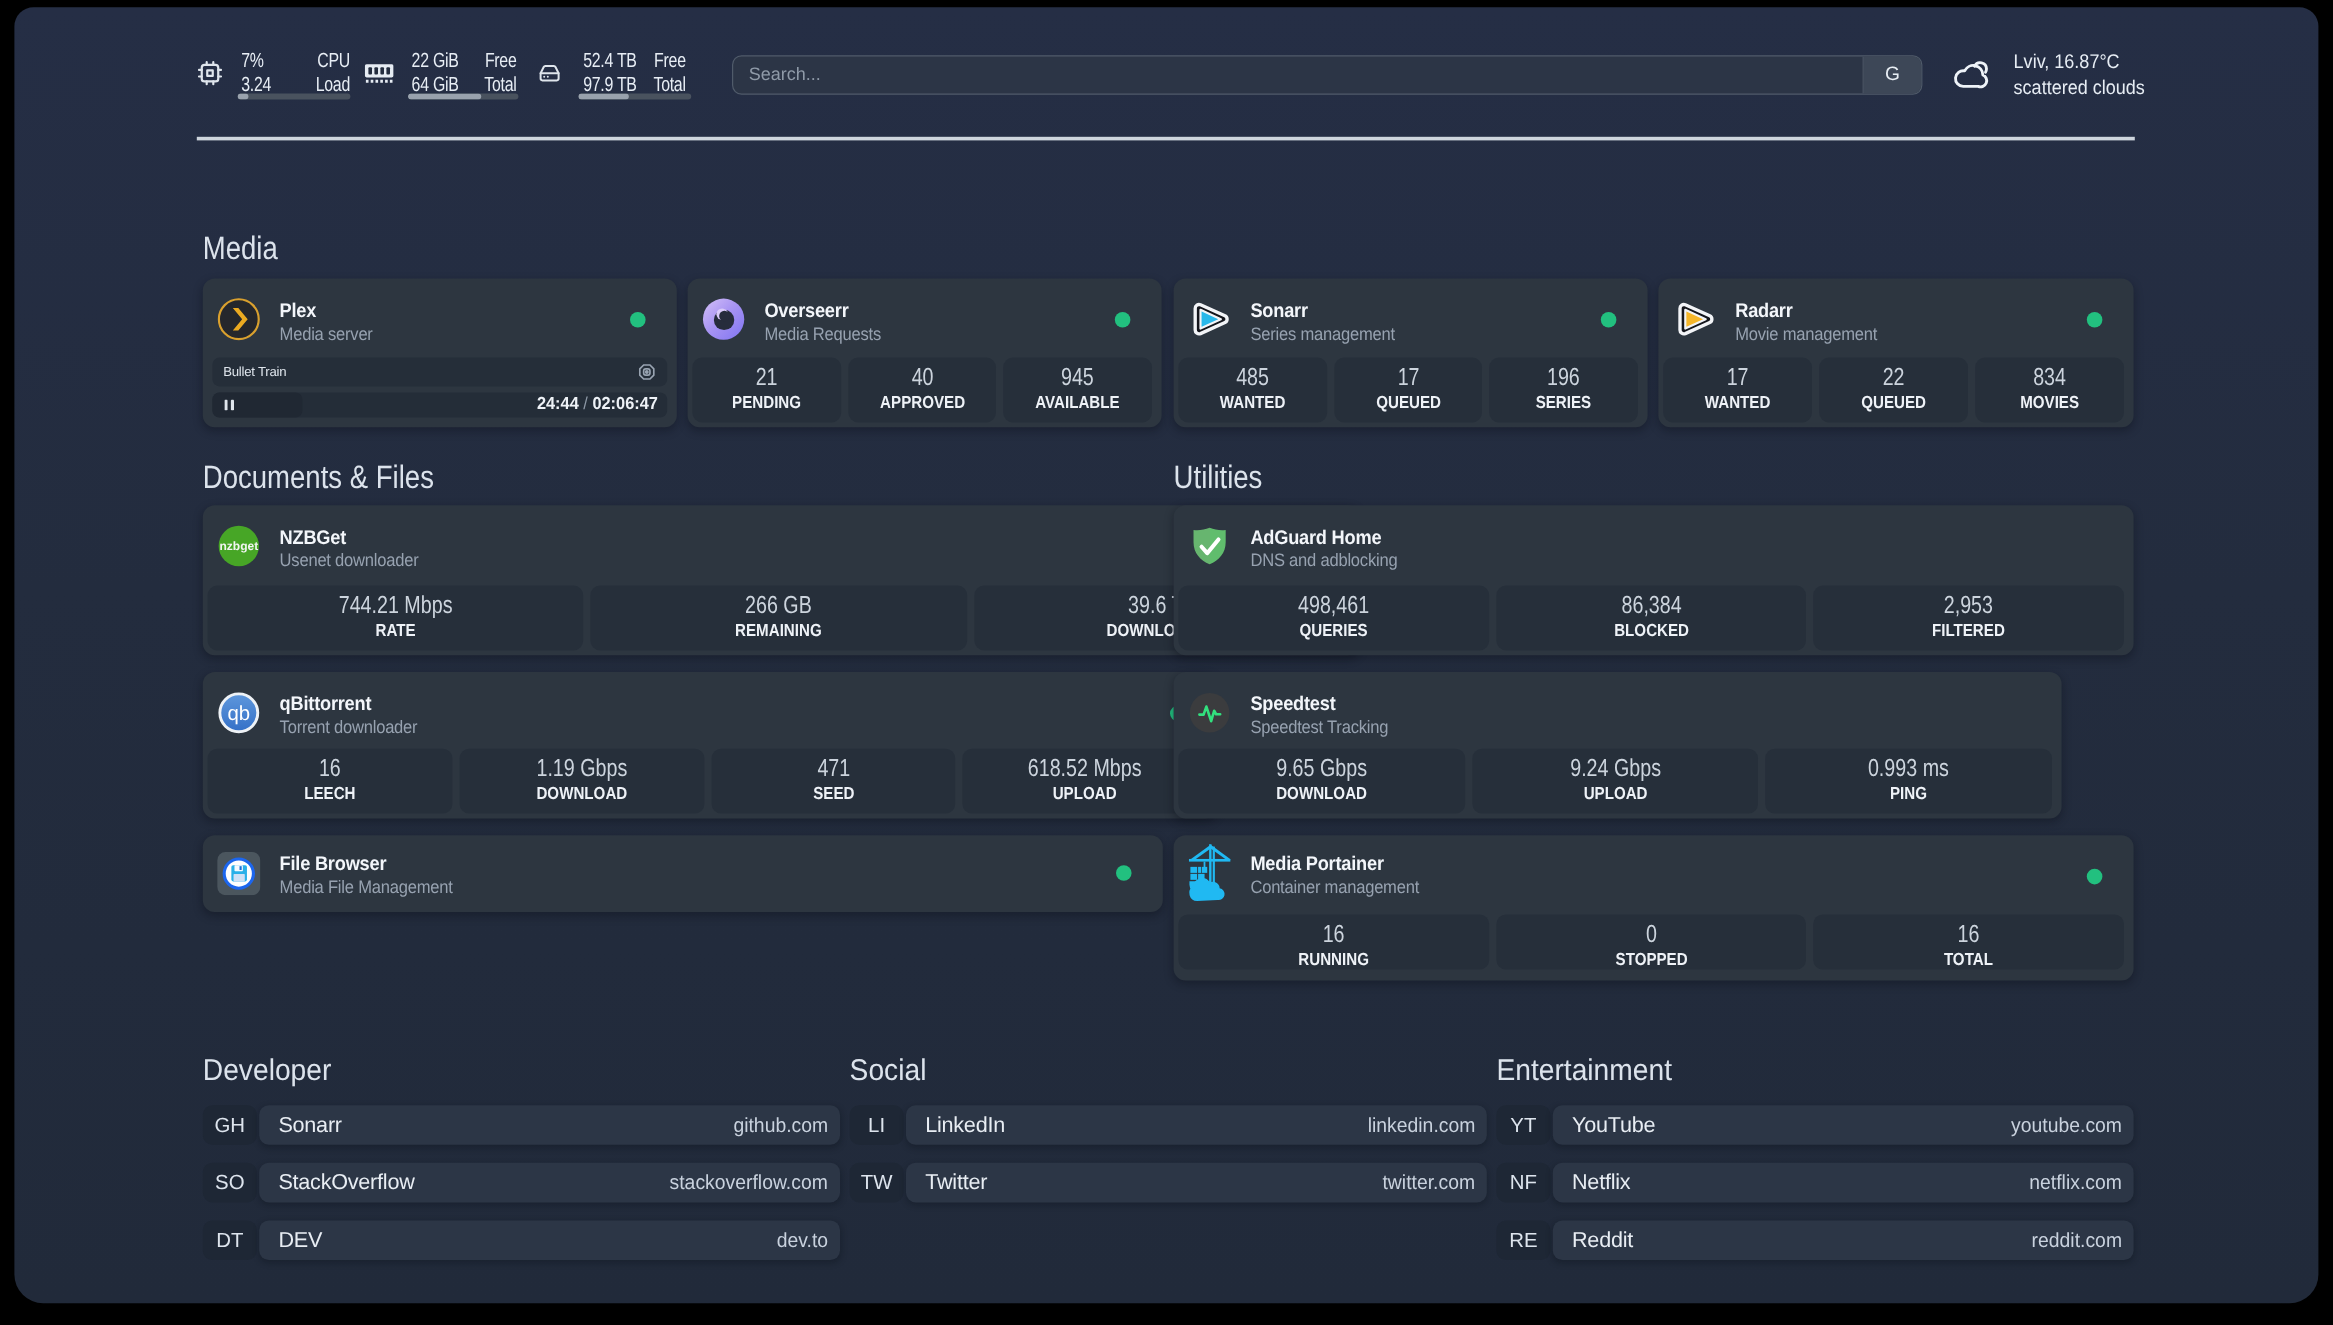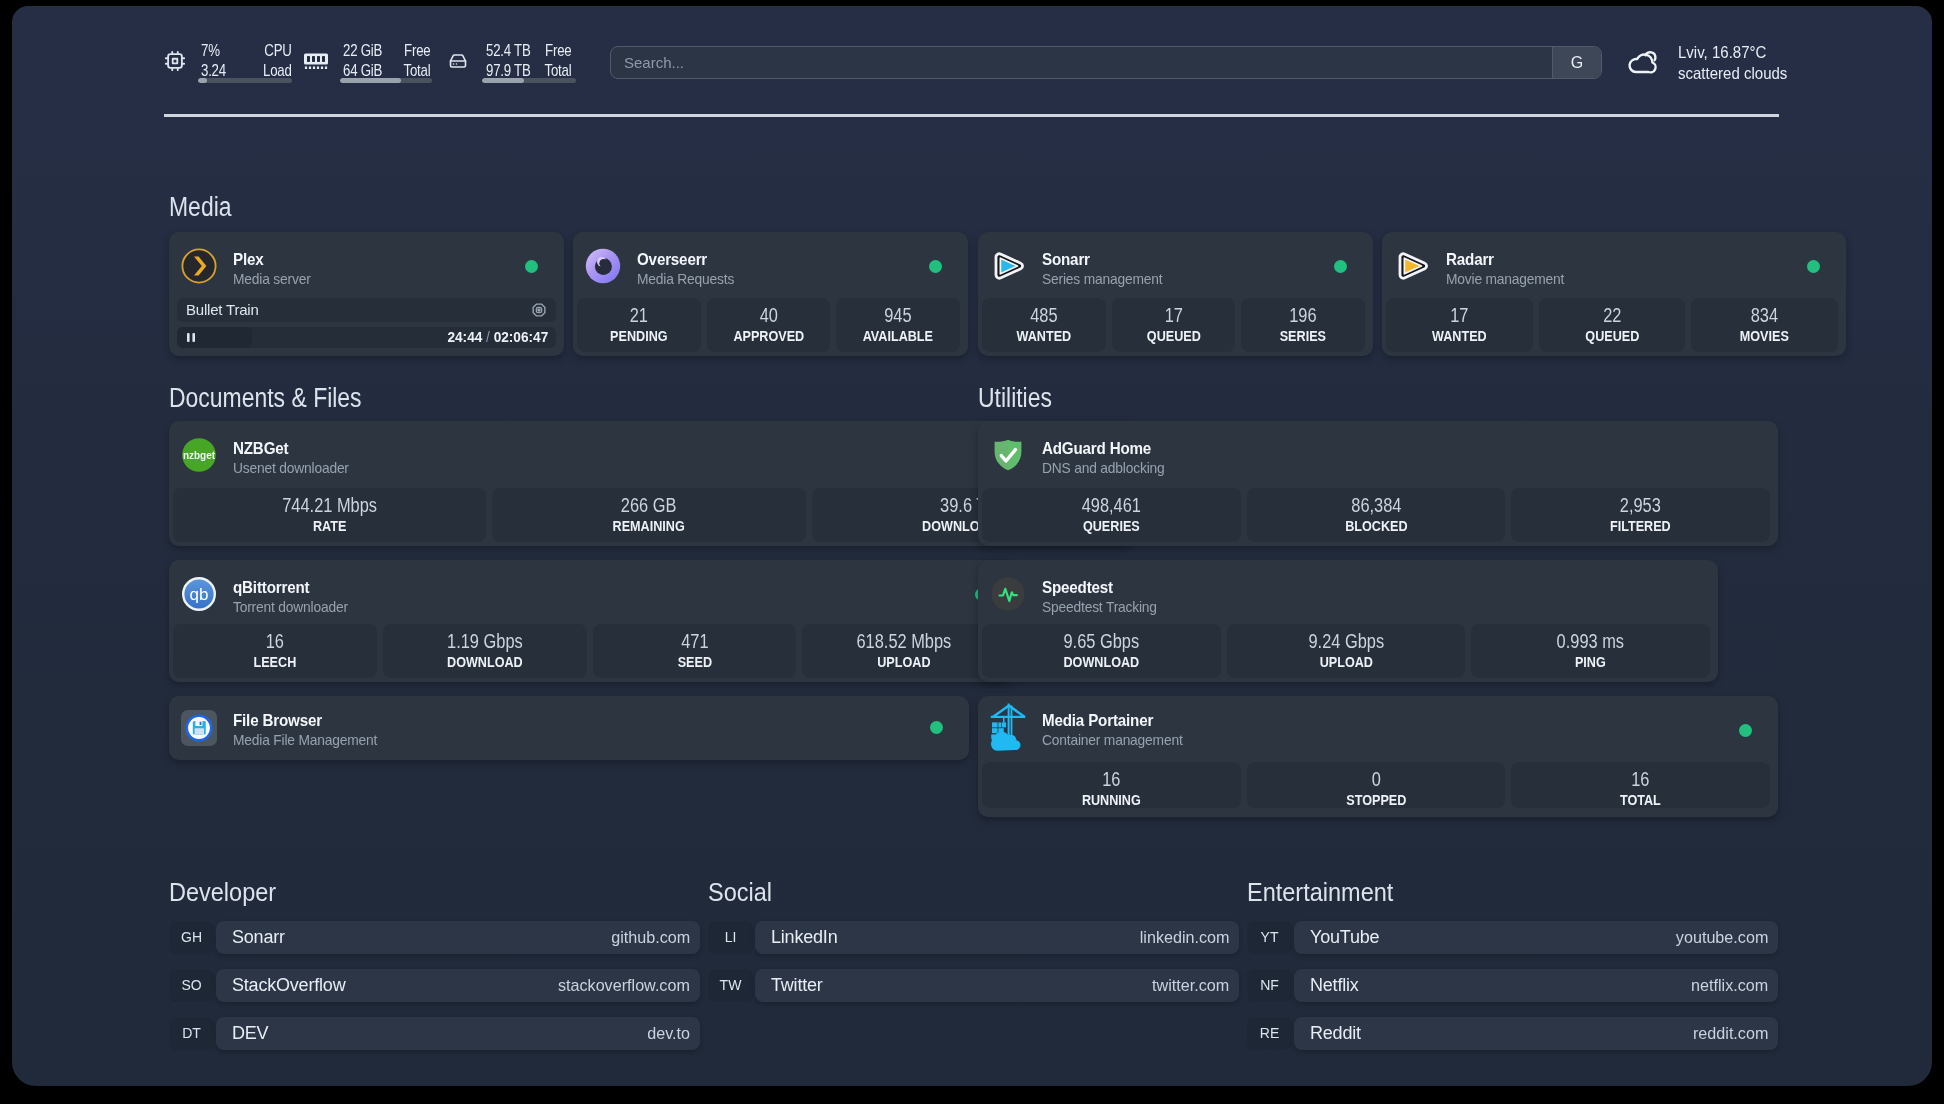--- a/index.html
+++ b/index.html
@@ -181,7 +181,7 @@
         </div>
       </div>
 </div>
-<div class="card" style="left:1370px;top:226px;width:464px;height:124px">
+<div class="card" style="left:1370px;top:226px;width:396px;height:124px">
  <div class="chead">
         <div class="cicon"><svg width="36" height="36" viewBox="0 0 36 36">
             <path d="M6 9 A3.2 3.2 0 0 1 10.4 6 L30.8 15.2 A3.1 3.1 0 0 1 30.8 20.8 L10.4 30 A3.2 3.2 0 0 1 6 27 Z" fill="#14161c" stroke="#f2f4f7" stroke-width="2.8" stroke-linejoin="round"></path>

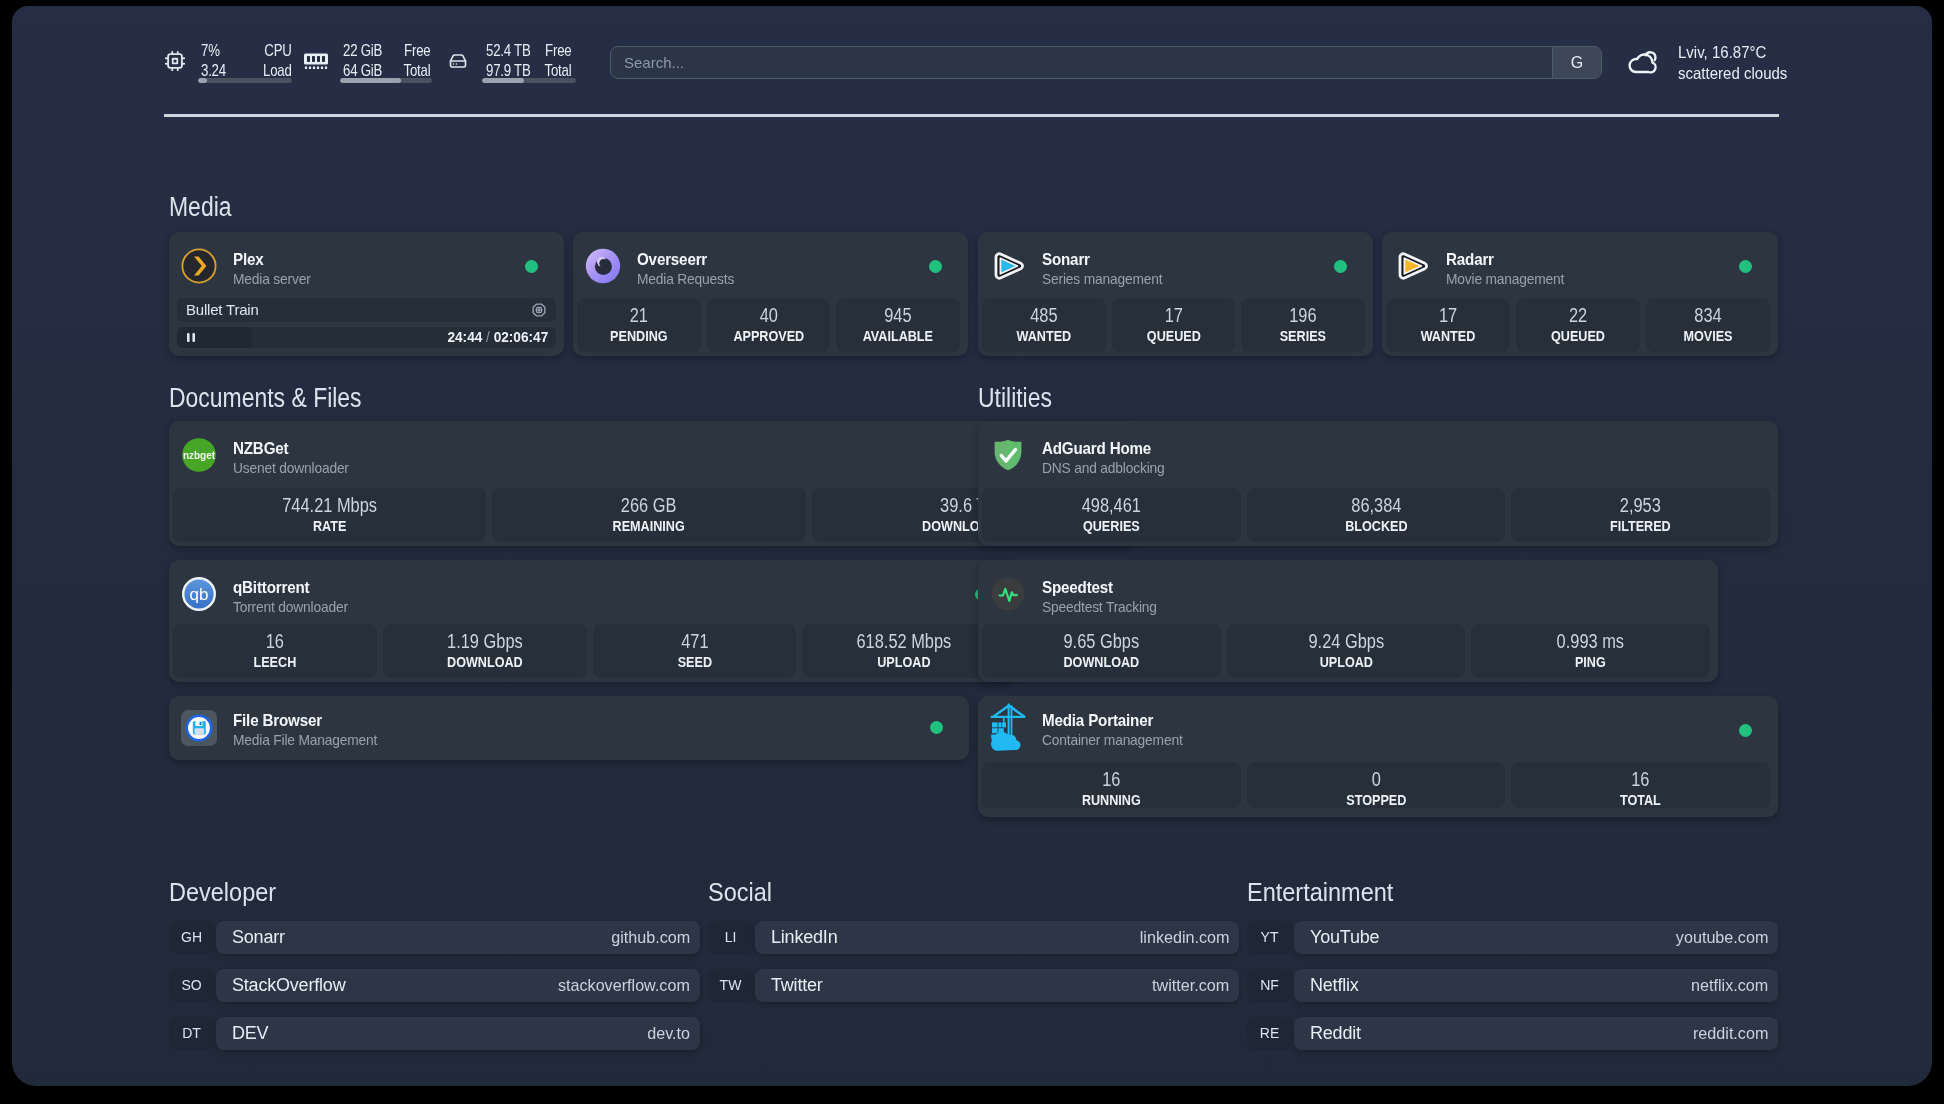--- a/index.html
+++ b/index.html
@@ -27,7 +27,7 @@
 .tile{flex:1;background:#262f3a;border-radius:8px;text-align:center;padding-top:5px}
 .tile .n{font-size:20.5px;color:#ccd4dd;line-height:24px;transform:scaleX(0.8)}
 .tile .l{font-size:14.5px;font-weight:700;color:#eef2f7;line-height:18px;transform:scaleX(0.87)}
-.btrow{position:absolute;left:8px;right:8px;top:66px;height:24px;background:#252e39;border-radius:6px;color:#dfe5ec;font-size:15px;line-height:24px;padding-left:9px;letter-spacing:-0.2px}
+.btrow{position:absolute;left:8px;right:8px;top:66px;height:24px;background:#252e39;border-radius:6px;color:#dfe5ec;font-size:11px;line-height:24px;padding-left:9px;letter-spacing:-0.2px}
 .prow{position:absolute;left:8px;right:8px;top:95px;height:21px;background:#242d38;border-radius:6px}
 .ppill{position:absolute;left:0;top:0;width:75px;height:21px;background:#202833;border-radius:6px}
 .ptime{position:absolute;right:8px;top:0;line-height:21px;font-size:14.5px;font-weight:700;color:#eef2f7;transform:scaleX(0.94);transform-origin:100% 50%}

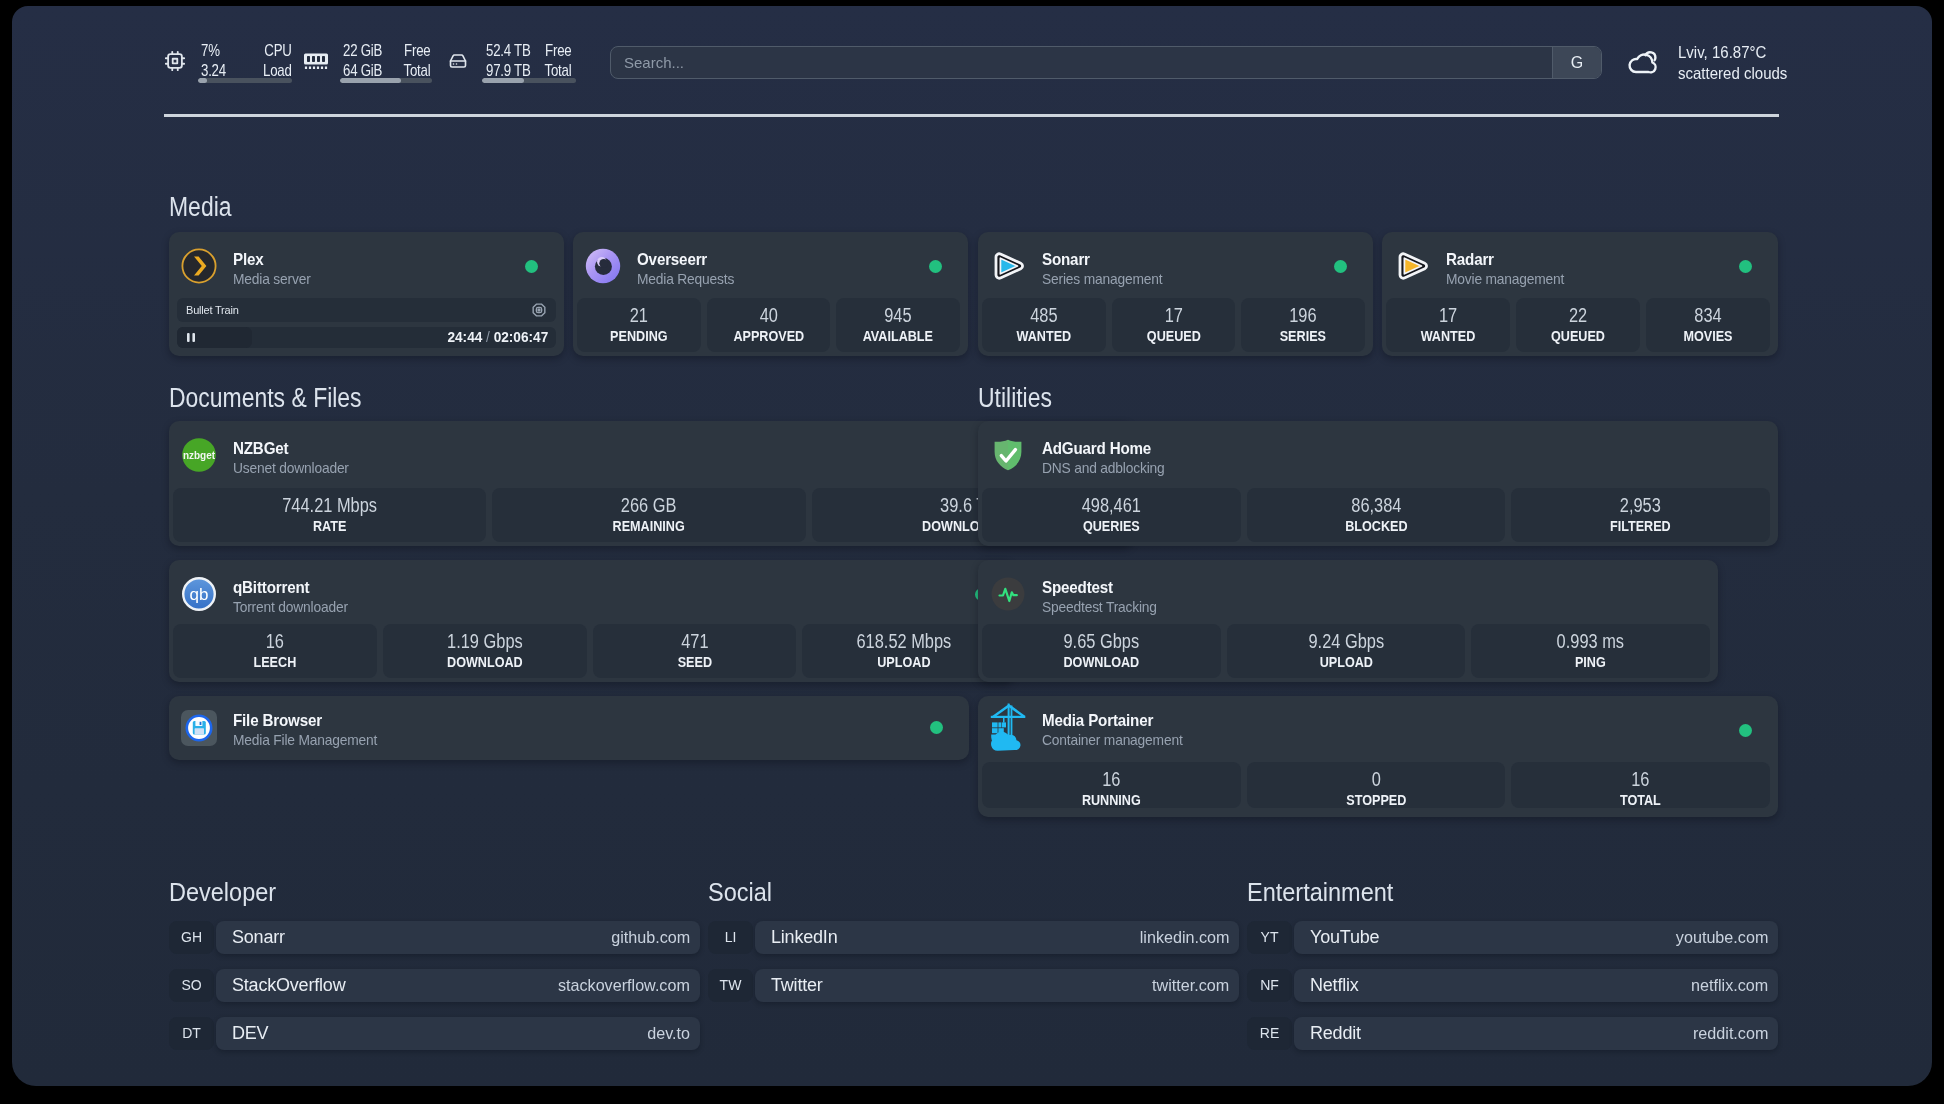--- a/index.html
+++ b/index.html
@@ -34,7 +34,7 @@
 .lcol{position:absolute;width:531px}
 .ltit{font-size:25px;line-height:30px;color:#dce3ec;transform:scaleX(0.94);transform-origin:0 0}
 .lrow{position:absolute;width:531px;height:33px;left:0}
-.lab{position:absolute;left:0;top:0;width:45px;height:33px;background:#1e2735;border-radius:8px;text-align:center;line-height:33px;font-size:14px;color:#dde4ed}
+.lab{position:absolute;left:0;top:0;width:45px;height:33px;background:#1e2735;border-radius:8px;text-align:center;line-height:33px;font-size:17px;color:#dde4ed}
 .lpill{position:absolute;left:47px;right:0;top:0;height:33px;background:#2c3646;border-radius:8px;box-shadow:0 2px 5px rgba(8,12,20,0.3)}
 .lname{position:absolute;left:16px;top:0;line-height:33px;font-size:18px;color:#e8edf3;letter-spacing:-0.2px}
 .ldom{position:absolute;right:10px;top:0;line-height:33px;font-size:17px;color:#c9d2de;transform:scaleX(0.95);transform-origin:100% 50%}

